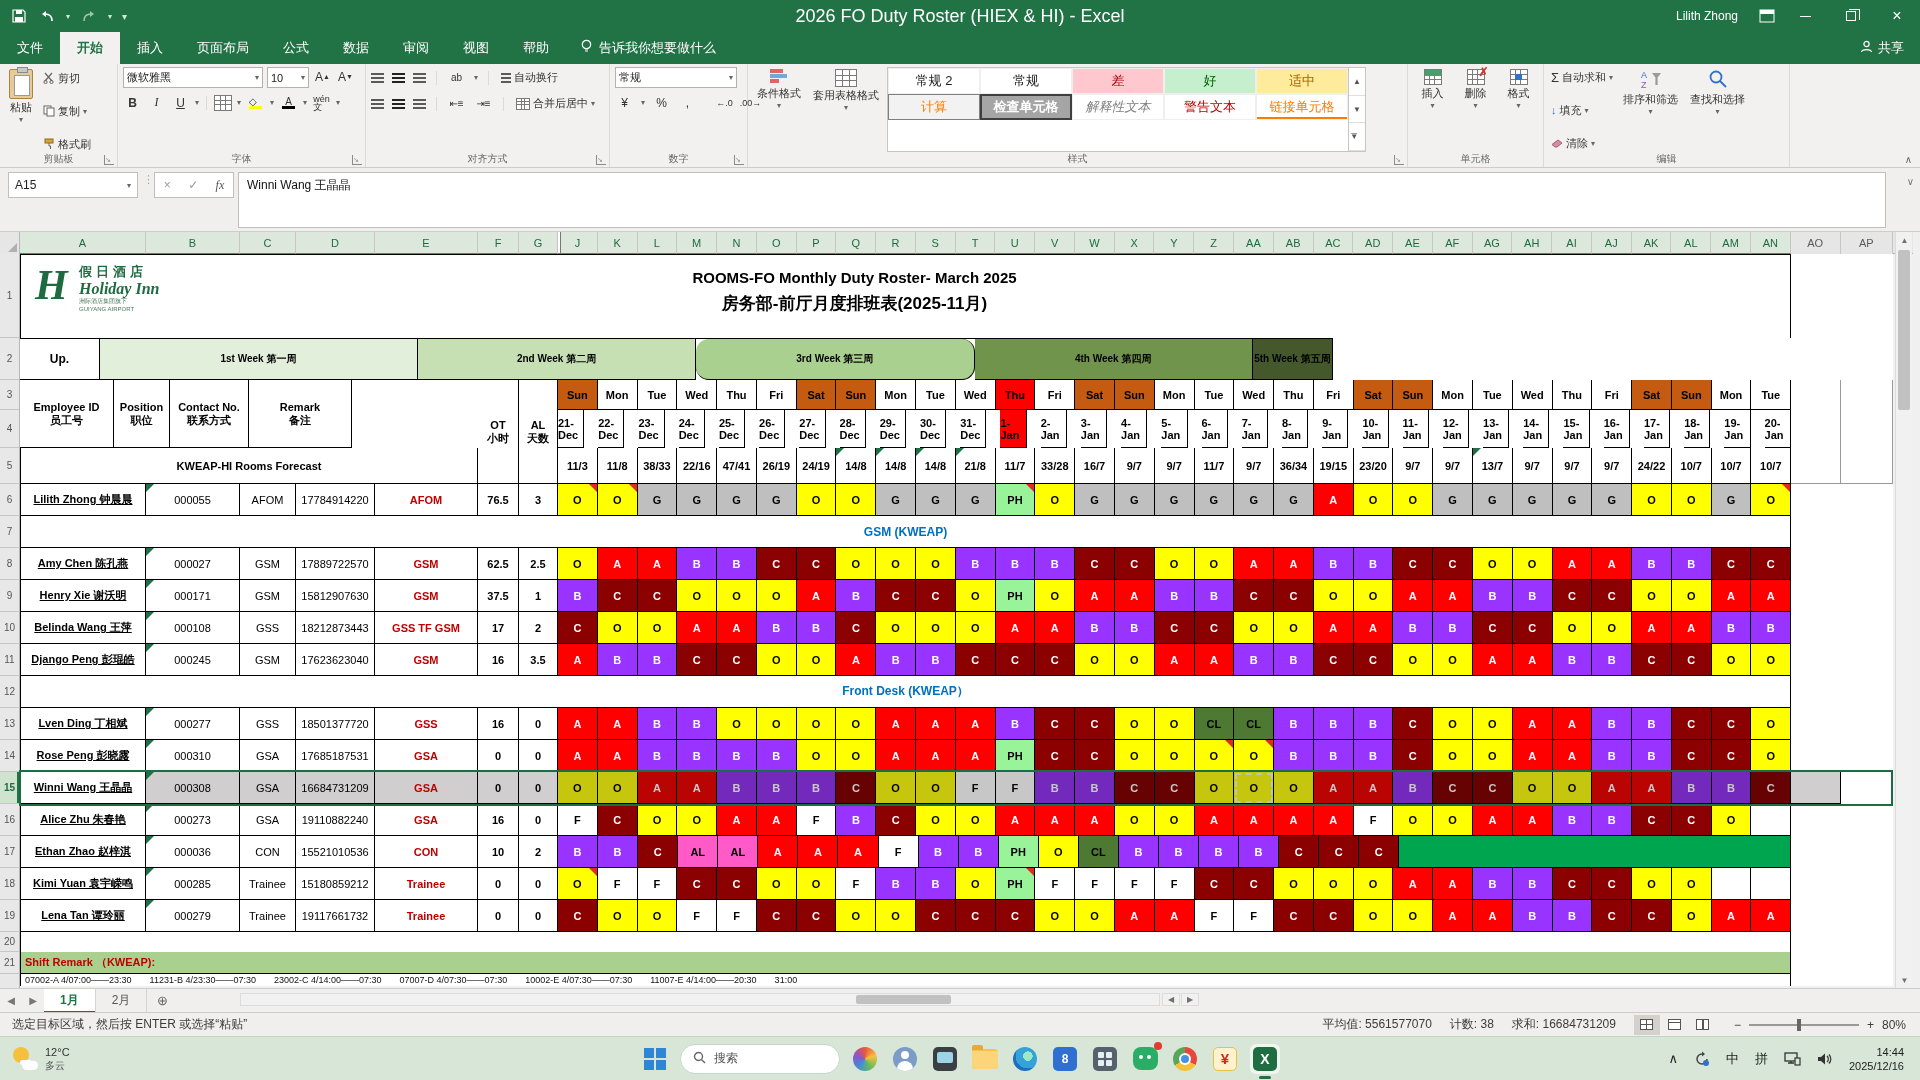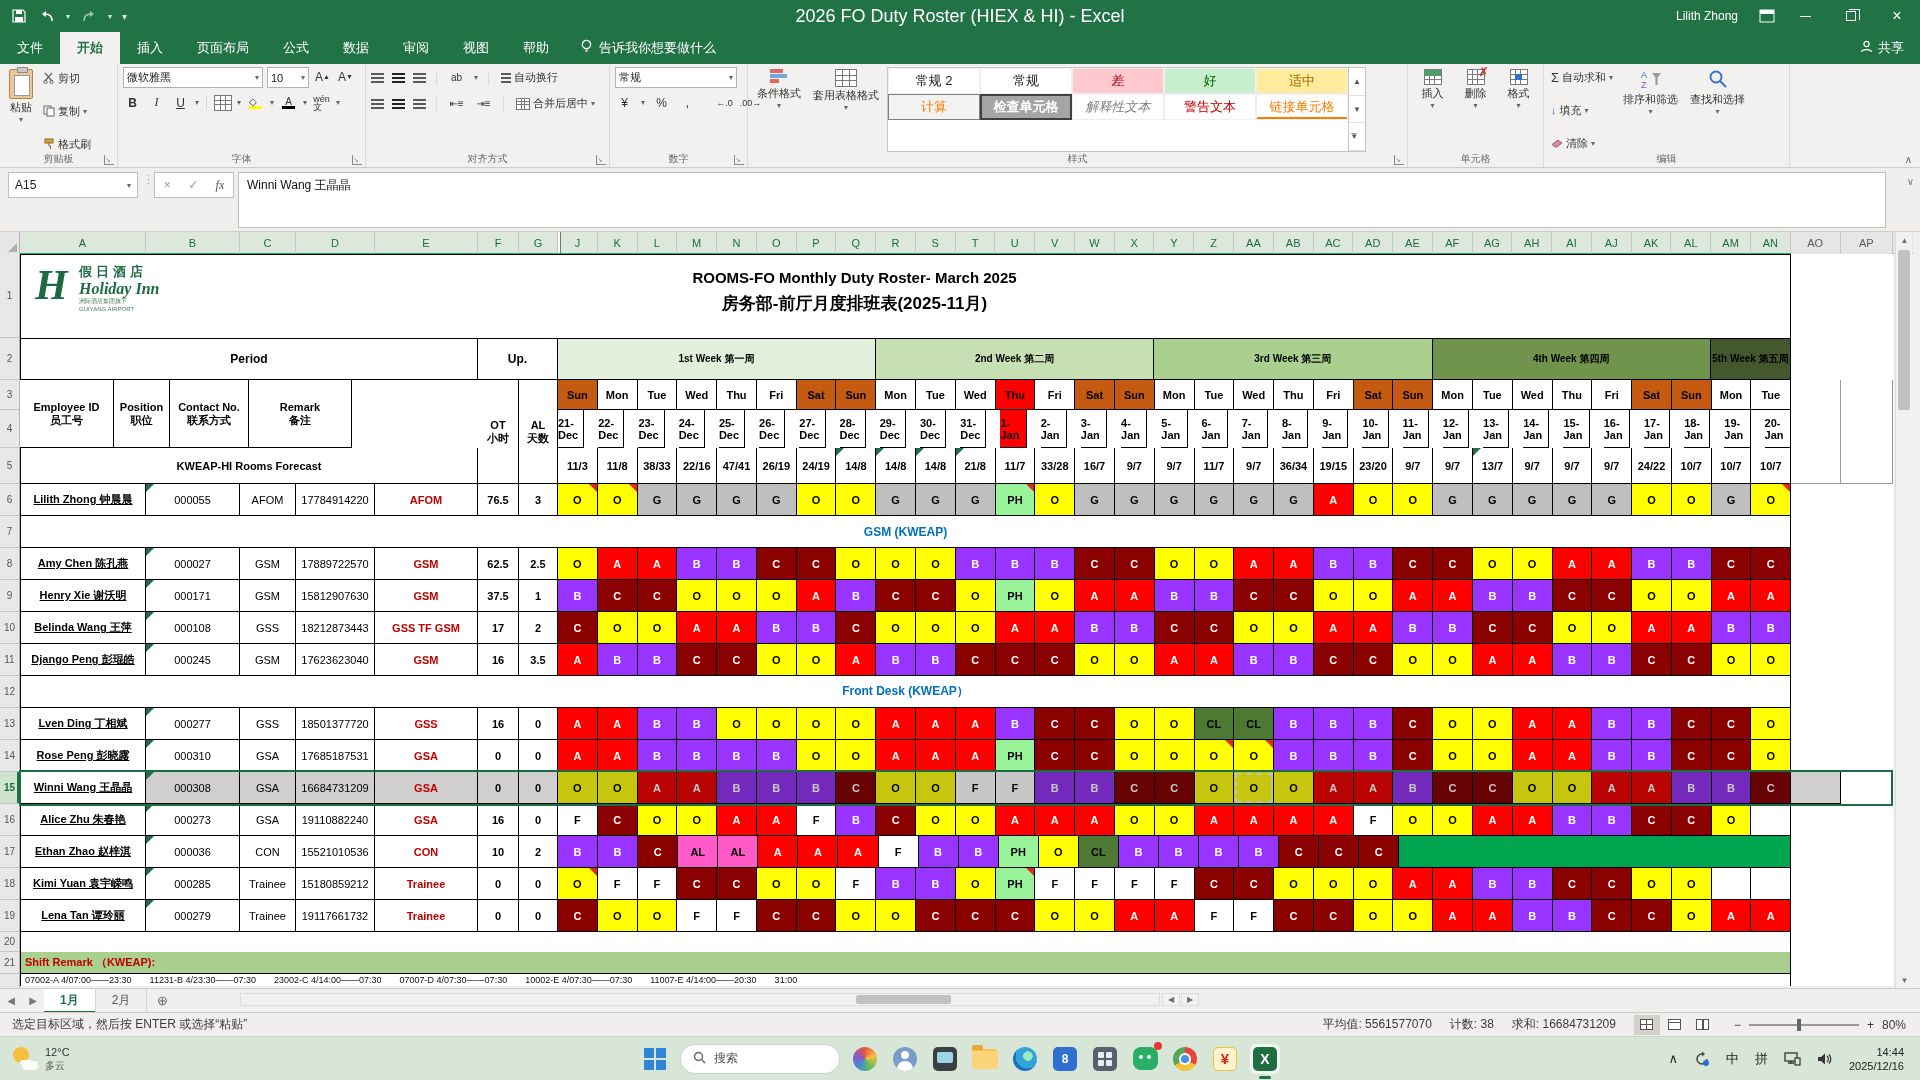--- a/index.html
+++ b/index.html
@@ -607,7 +607,6 @@
       </div>
     </div>
     <div class="row" style="height: 42px;">
-      <div class="c bl hcell" style="width: 458px; border-top: 1px solid rgb(0, 0, 0);">Period</div>
       <div class="c hcell" style="width: 80px; border-top: 1px solid rgb(0, 0, 0);">Up.</div>
       <div style="width: 1233px; display: flex; border-top: 1px solid rgb(0, 0, 0);">
         <div class="weekband" style="flex: 8 1 0px; background: rgb(226, 239, 218);">1st Week 第一周</div>

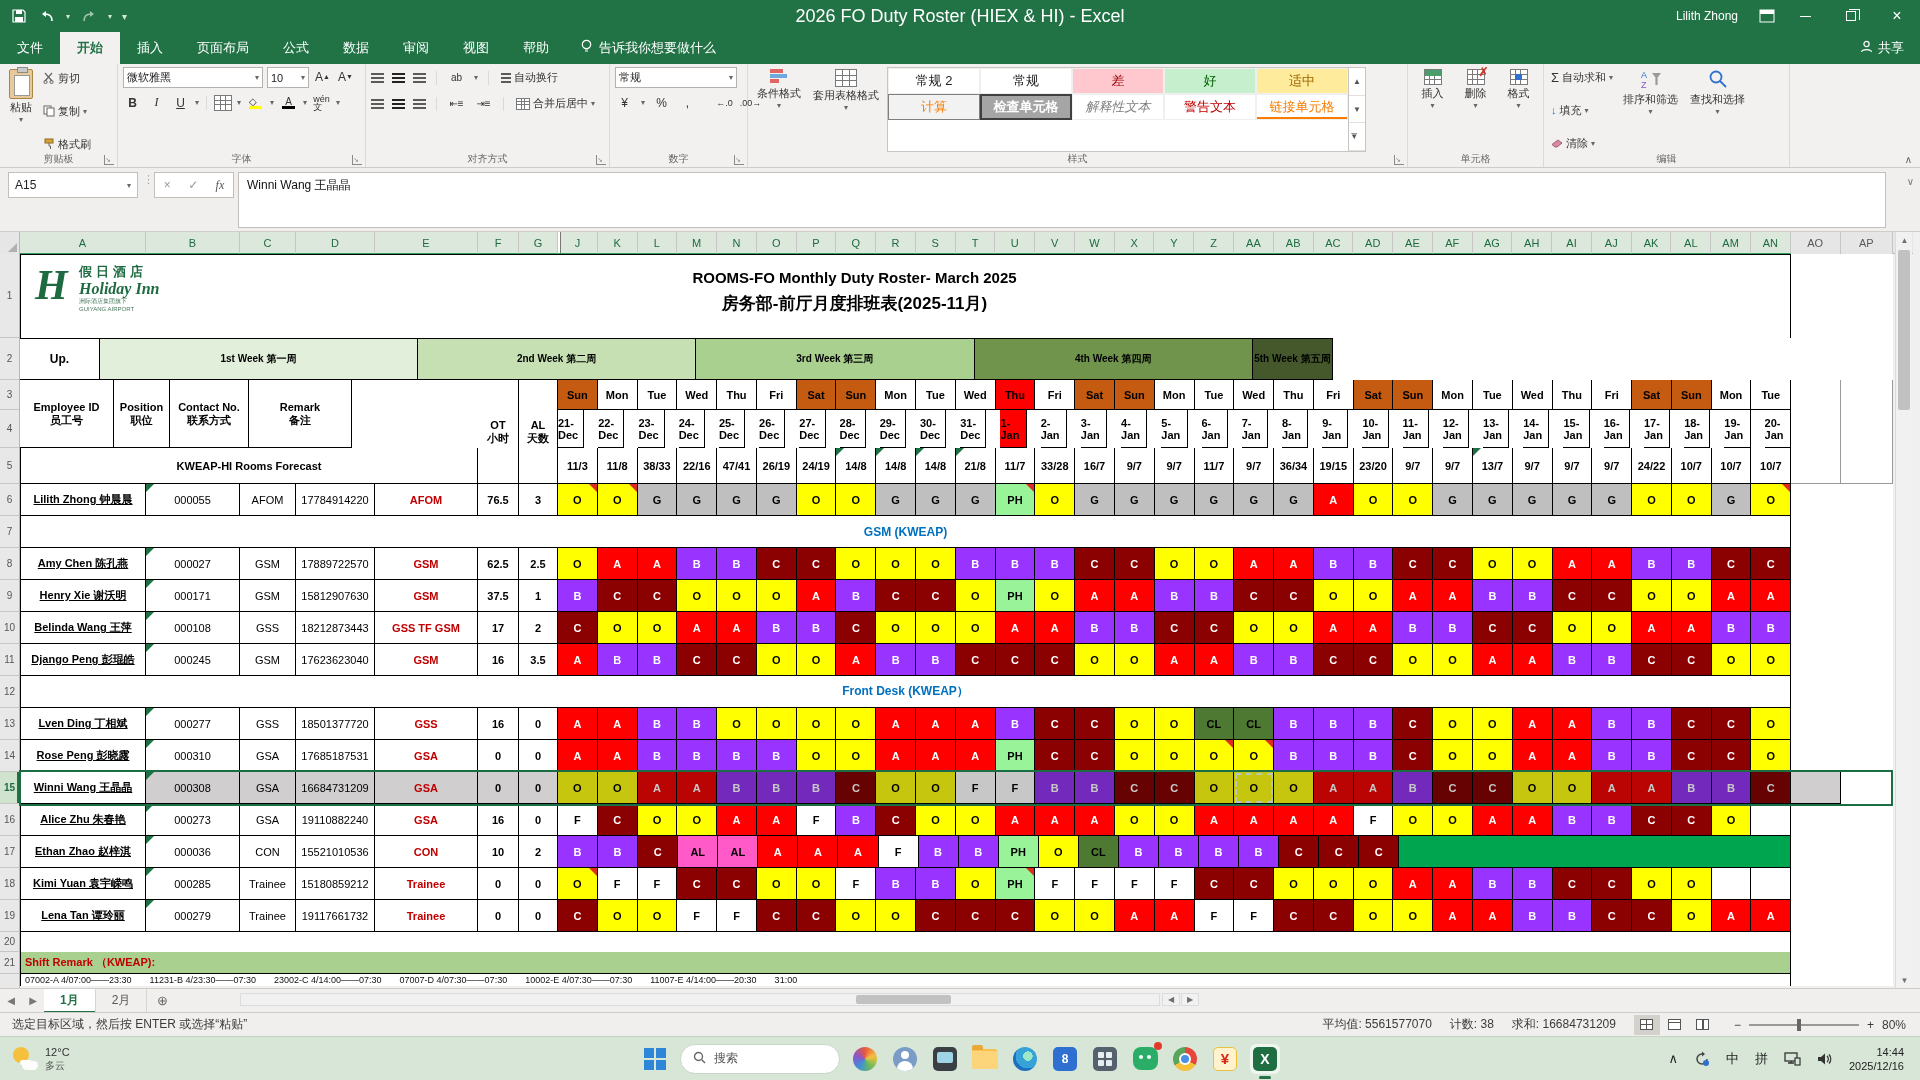--- a/index.html
+++ b/index.html
@@ -611,7 +611,7 @@
       <div style="width: 1233px; display: flex; border-top: 1px solid rgb(0, 0, 0);">
         <div class="weekband" style="flex: 8 1 0px; background: rgb(226, 239, 218);">1st Week 第一周</div>
         <div class="weekband" style="flex: 7 1 0px; background: rgb(198, 224, 180);">2nd Week 第二周</div>
-        <div class="weekband" style="flex: 7 1 0px; background: rgb(169, 208, 142);">3rd Week 第三周</div>
+        <div class="weekband" style="flex: 7 1 0px; background: rgb(169, 208, 142); border-radius: 13px;">3rd Week 第三周</div>
         <div class="weekband" style="flex: 7 1 0px; background: rgb(113, 148, 77);">4th Week 第四周</div>
         <div class="weekband" style="flex: 2 1 0px; background: rgb(68, 88, 44);">5th Week 第五周</div>
       </div>

